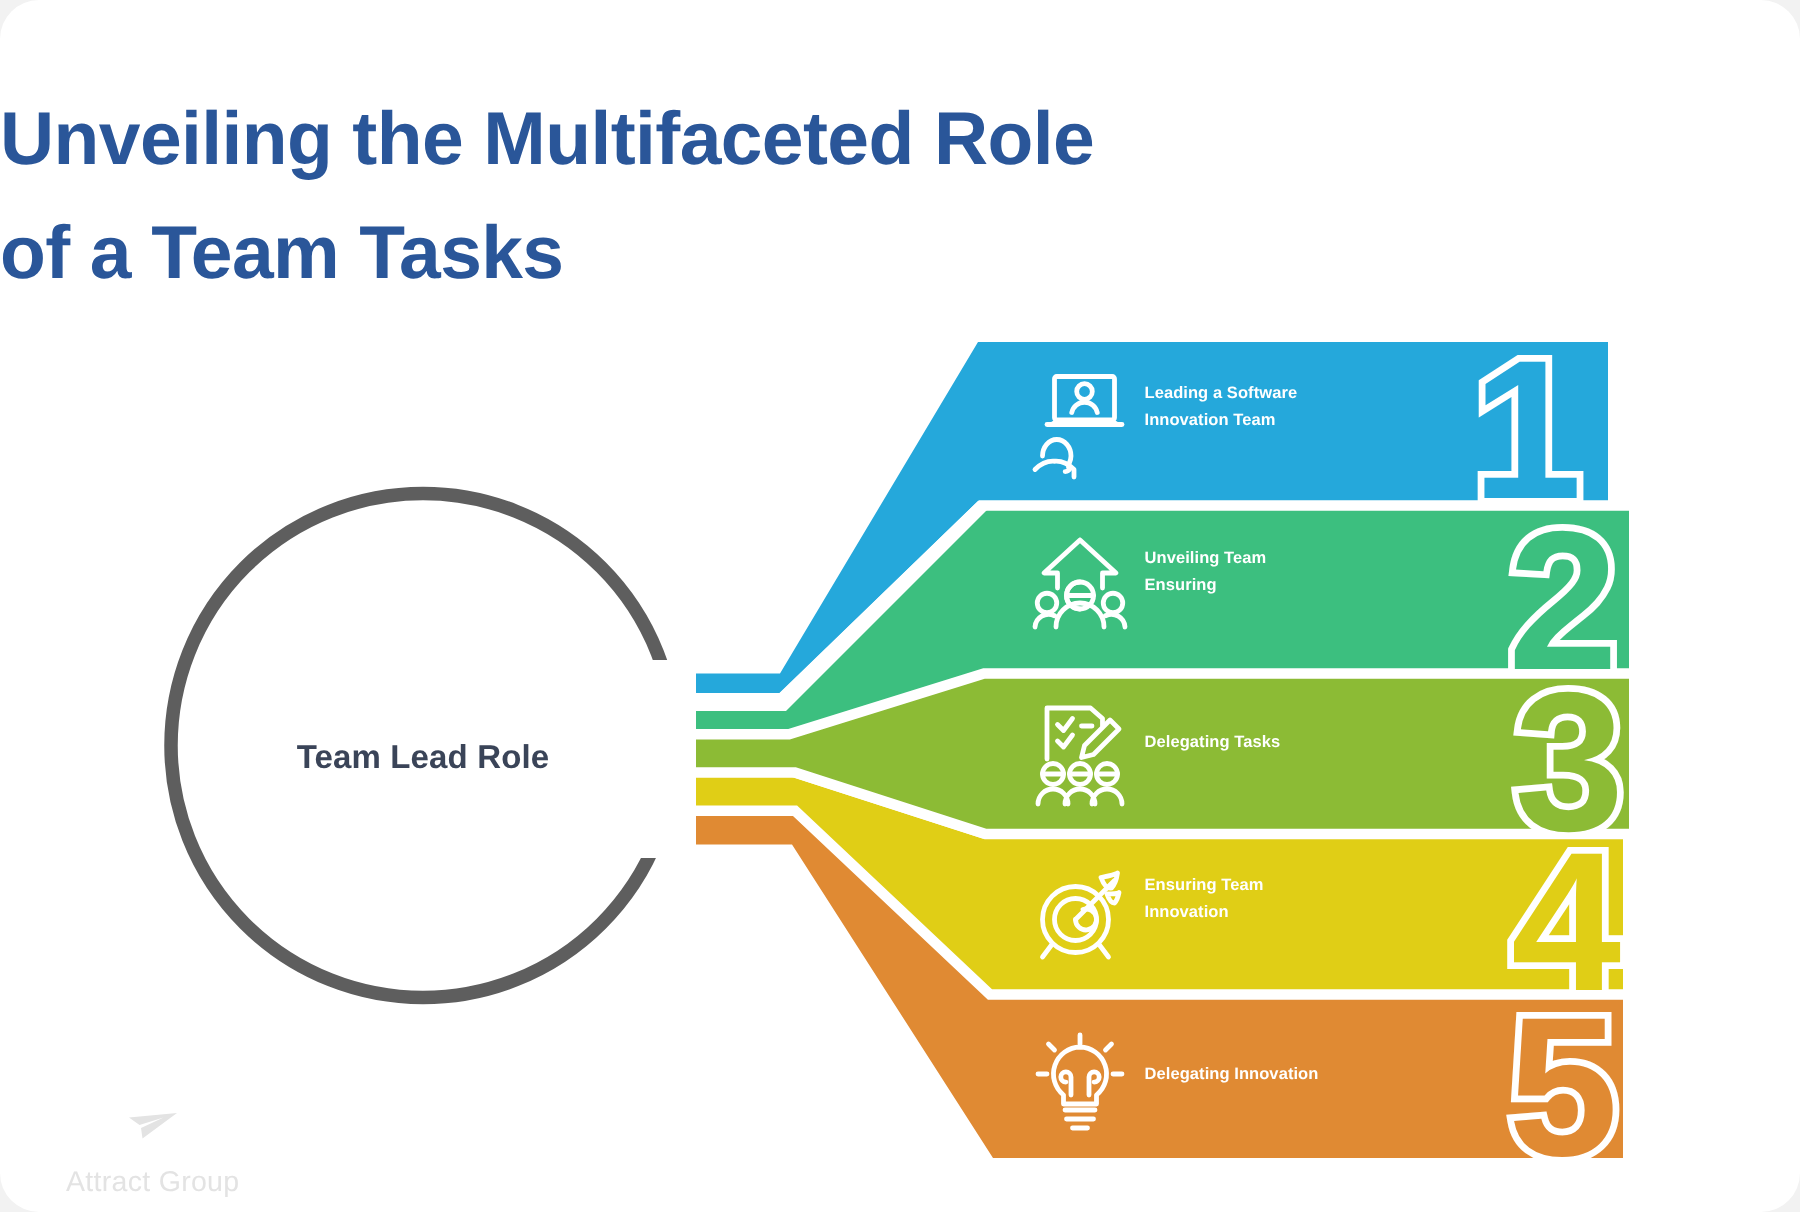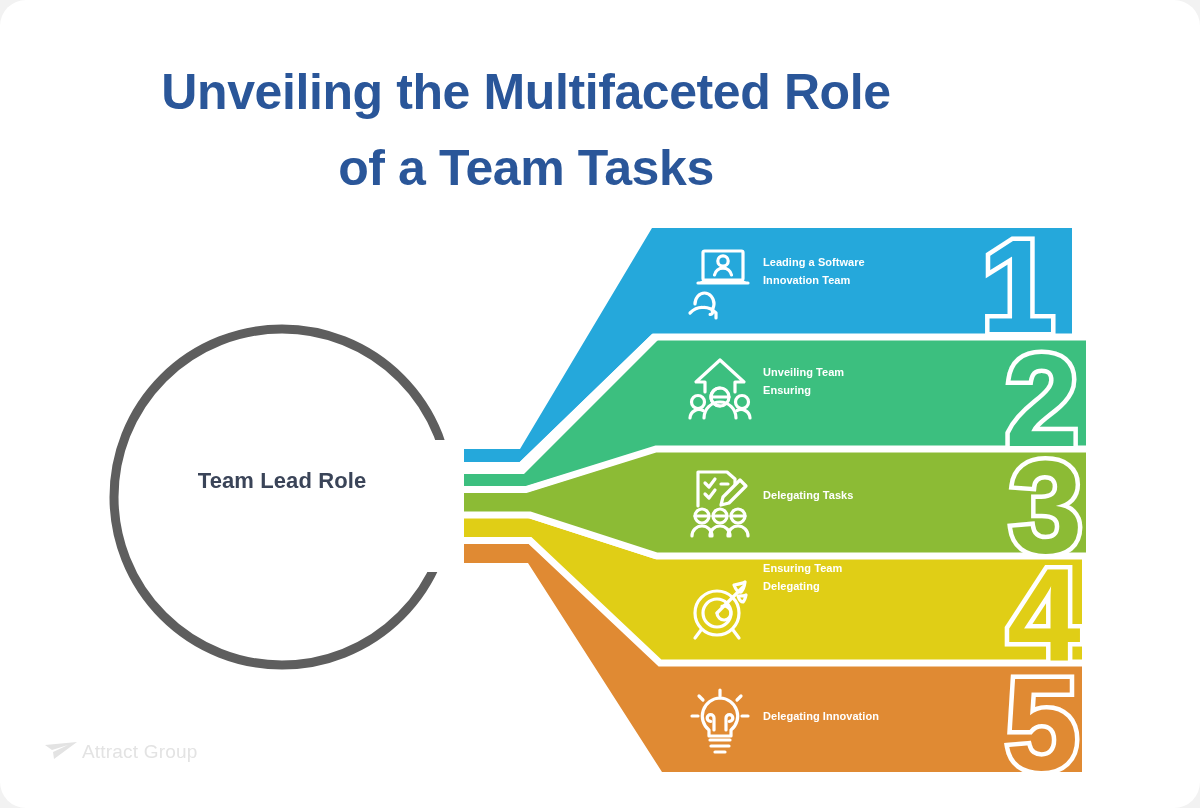--- a/index.html
+++ b/index.html
@@ -22,7 +22,6 @@
     position:absolute;
     left:0; top:54px;
     width:1052px;
-    text-align:center;
     color:#2a5699;
     font-size:50px;
     font-weight:bold;

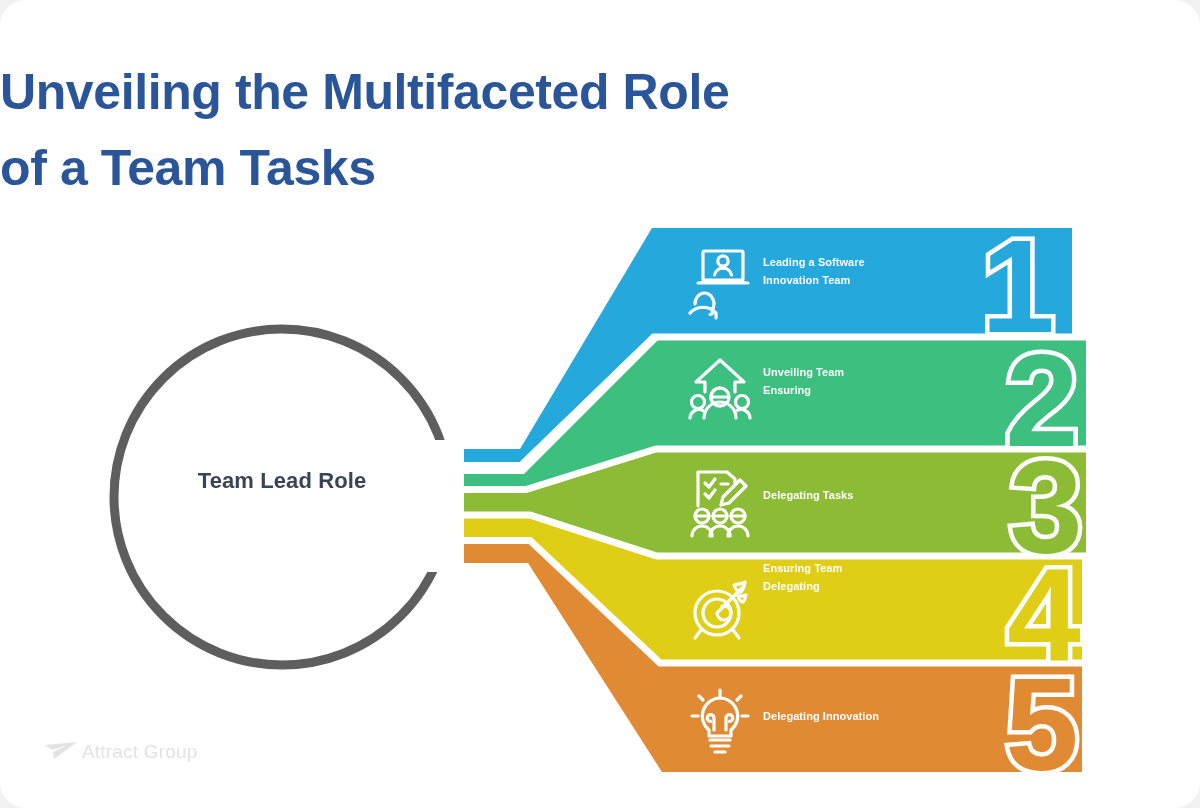--- a/index.html
+++ b/index.html
@@ -40,7 +40,7 @@
   
   #circle-label{
     position:absolute;
-    left:112px; top:468px;
+    left:112px; top:492px;
     width:340px;
     text-align:center;
     color:#3a4458;

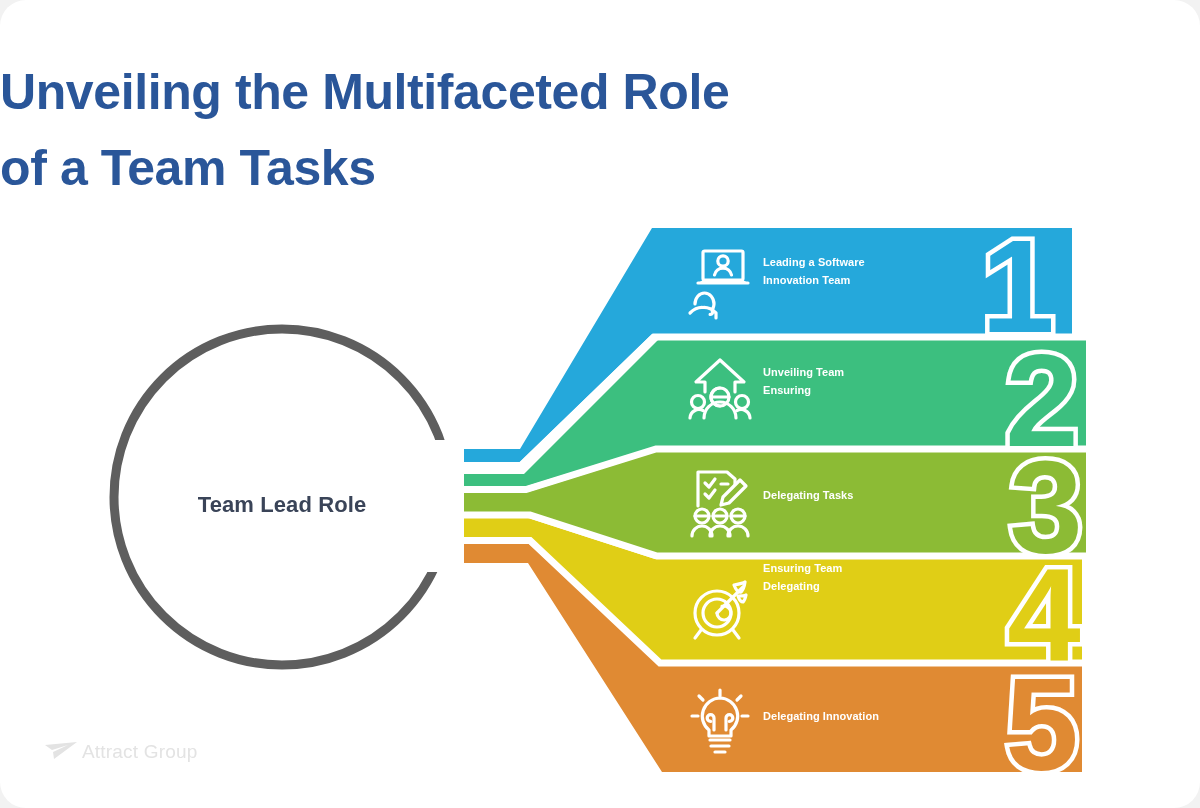--- a/index.html
+++ b/index.html
@@ -210,7 +210,7 @@
     <div>Delegating Tasks</div>
   </div>
 
-  <div class="band-text" style="top:560px">
+  <div class="band-text" style="top:582px">
     <div>Ensuring Team</div>
     <div>Delegating</div>
   </div>

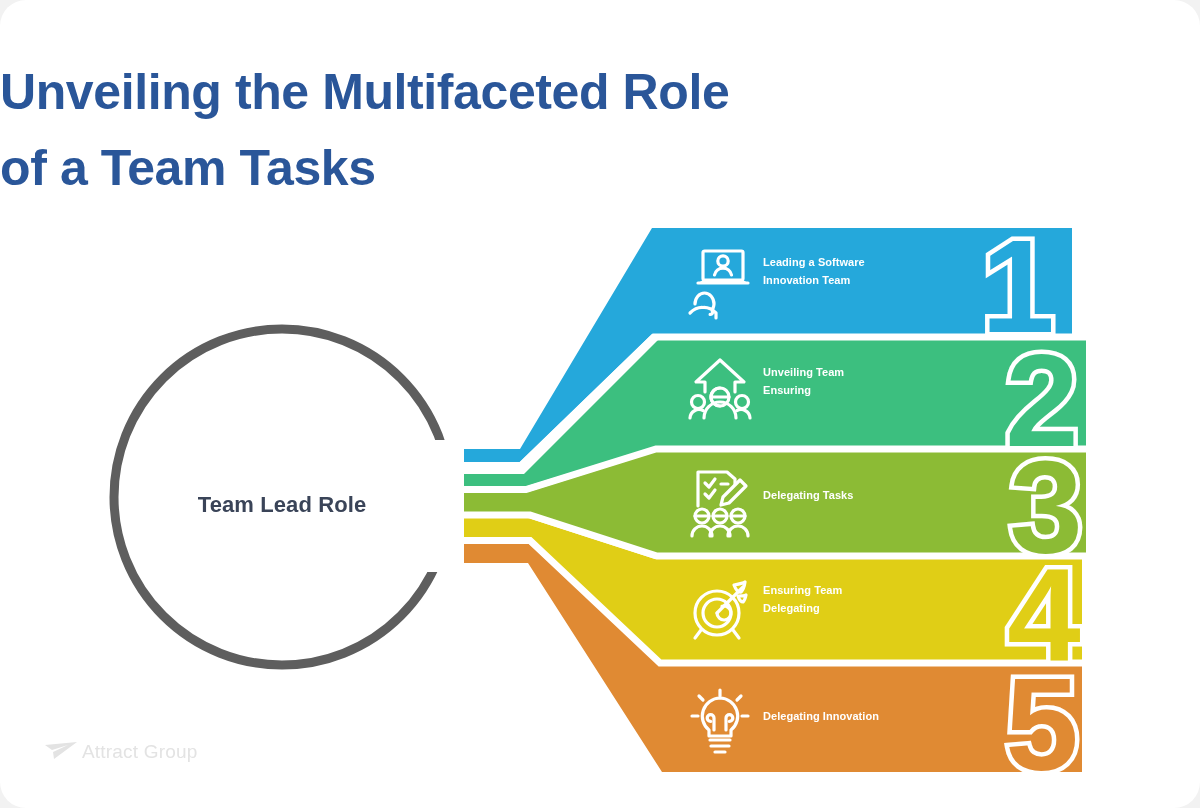--- a/index.html
+++ b/index.html
@@ -212,7 +212,7 @@
 
   <div class="band-text" style="top:582px">
     <div>Ensuring Team</div>
-    <div>Delegating</div>
+    <div>Innovation</div>
   </div>
 
   <div class="band-text" style="top:708px">

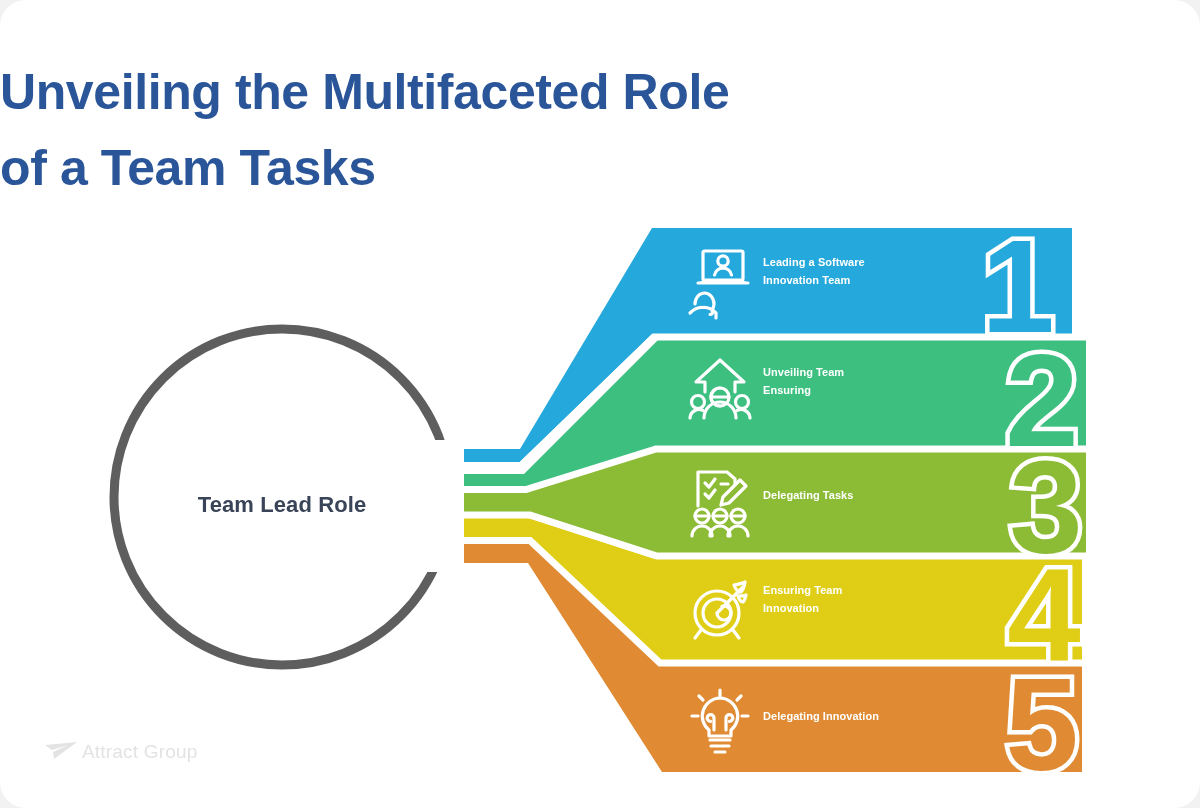--- a/index.html
+++ b/index.html
@@ -66,8 +66,9 @@
     position:absolute;
     left:44px; top:741px;
     display:flex;
-    align-items:flex-start;
-    gap:4px;
+    align-items:center;
+    gap:17px;
+    flex-direction:column;
   }
   #logo .logo-text{
     color:#e3e3e3;

